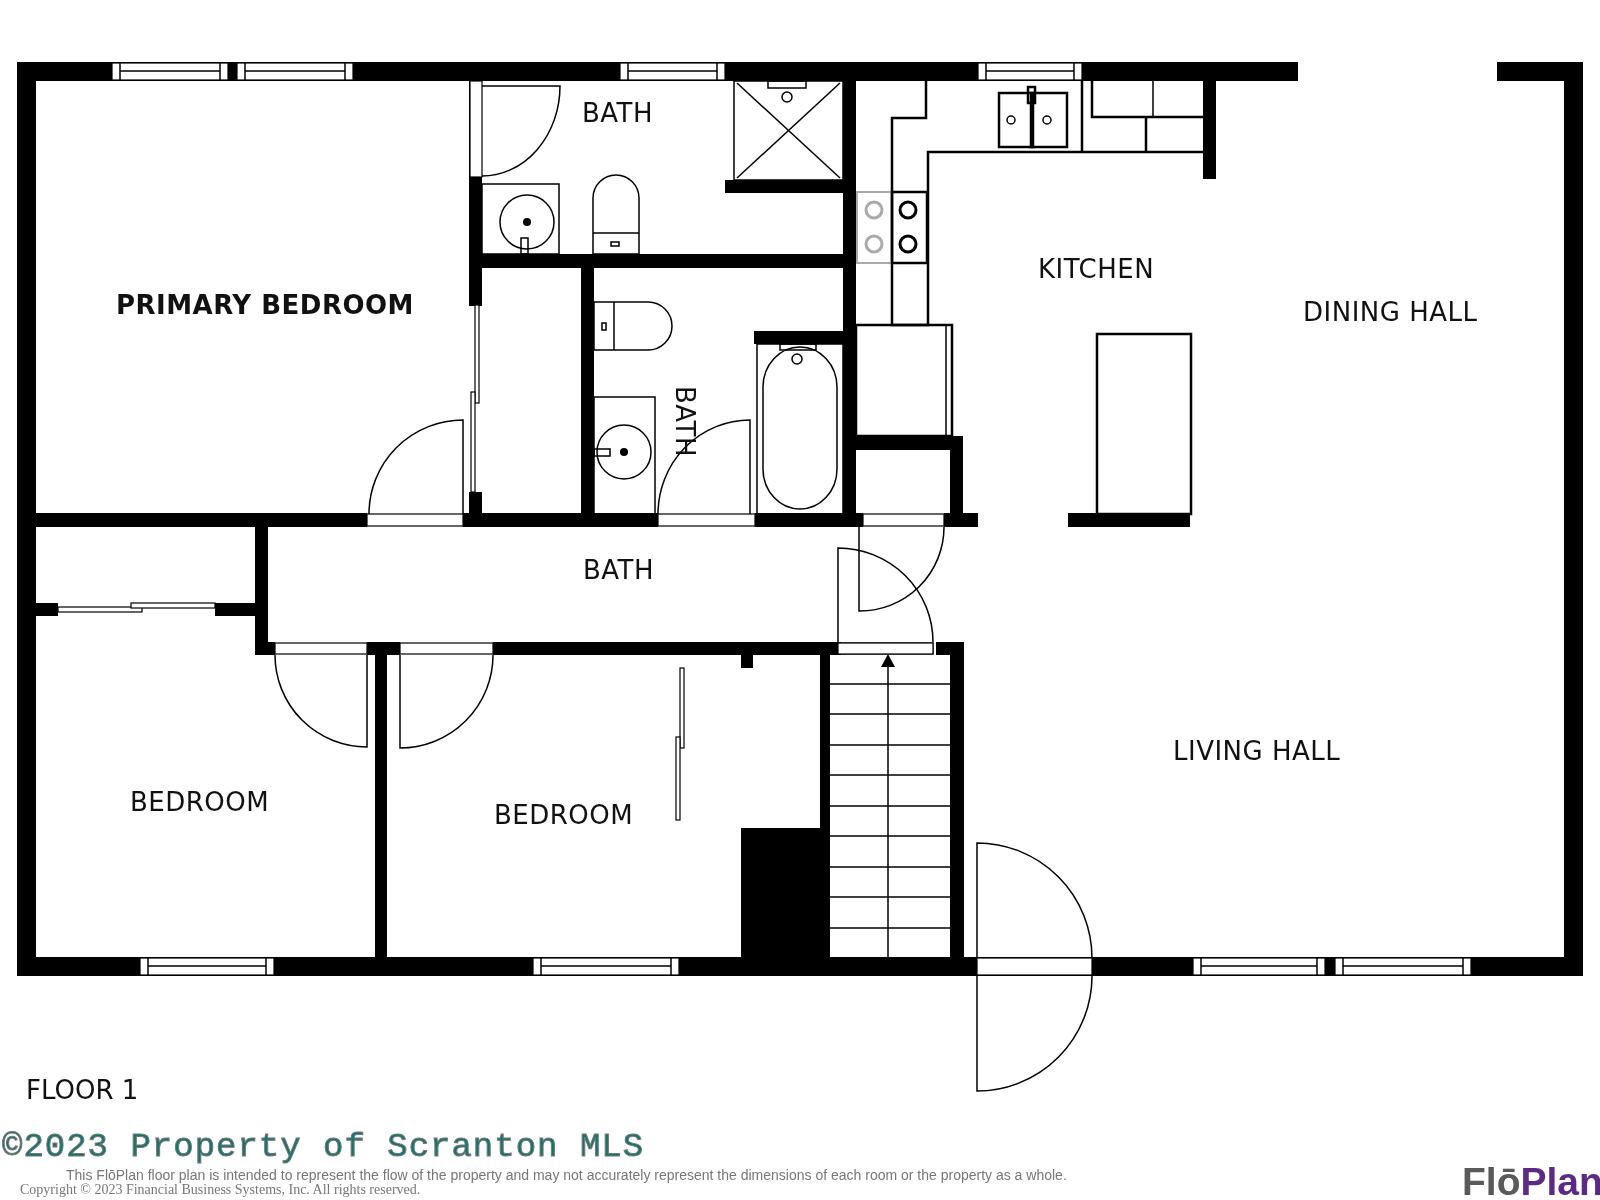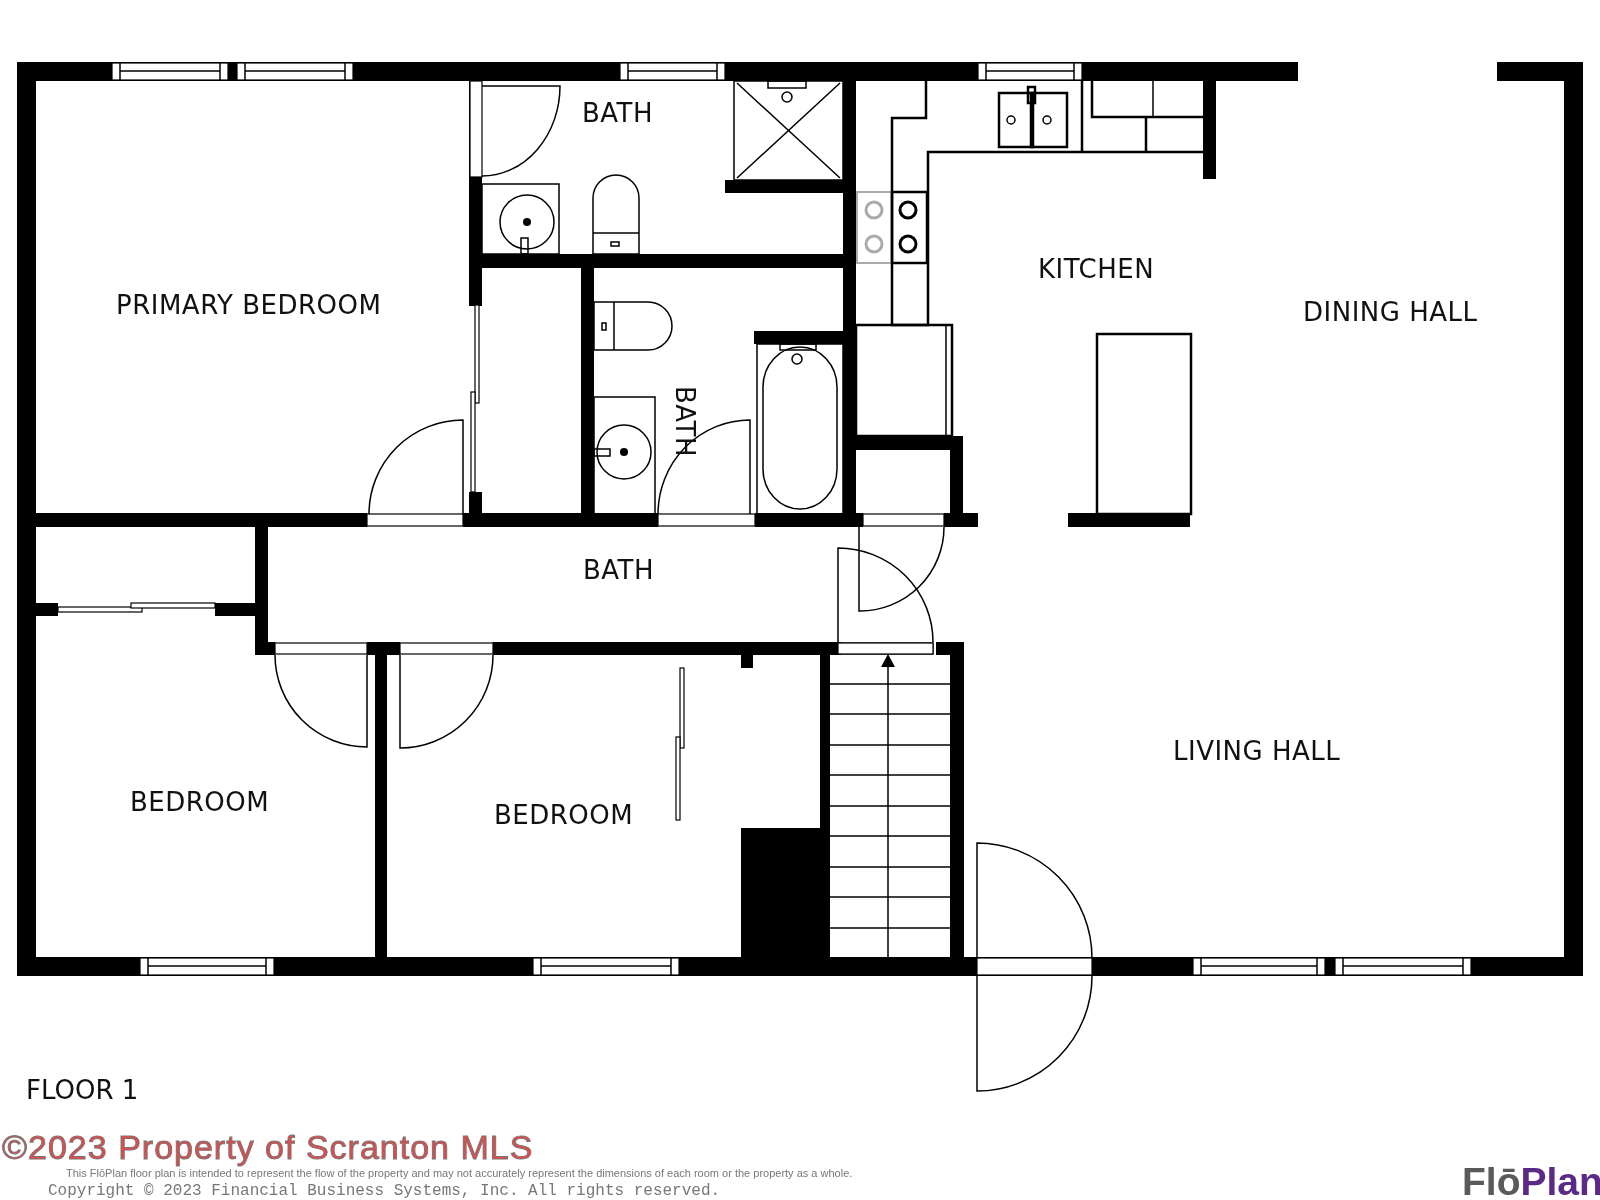--- a/index.html
+++ b/index.html
@@ -241,7 +241,7 @@
   </g>
 </svg>
 
-<div class="room-label" style="left:116px; top:290px;">PRIMARY BEDROOM</div>
+<div class="room-label" style="left:116px; top:290px;font-weight:bold;">PRIMARY BEDROOM</div>
 <div class="room-label" style="left:582px; top:98px;">BATH</div>
 <div class="room-label" style="left:700px; top:386px; transform:rotate(90deg); transform-origin:left top;">BATH</div>
 <div class="room-label" style="left:1018px; top:254px;margin-left:20px;">KITCHEN</div>

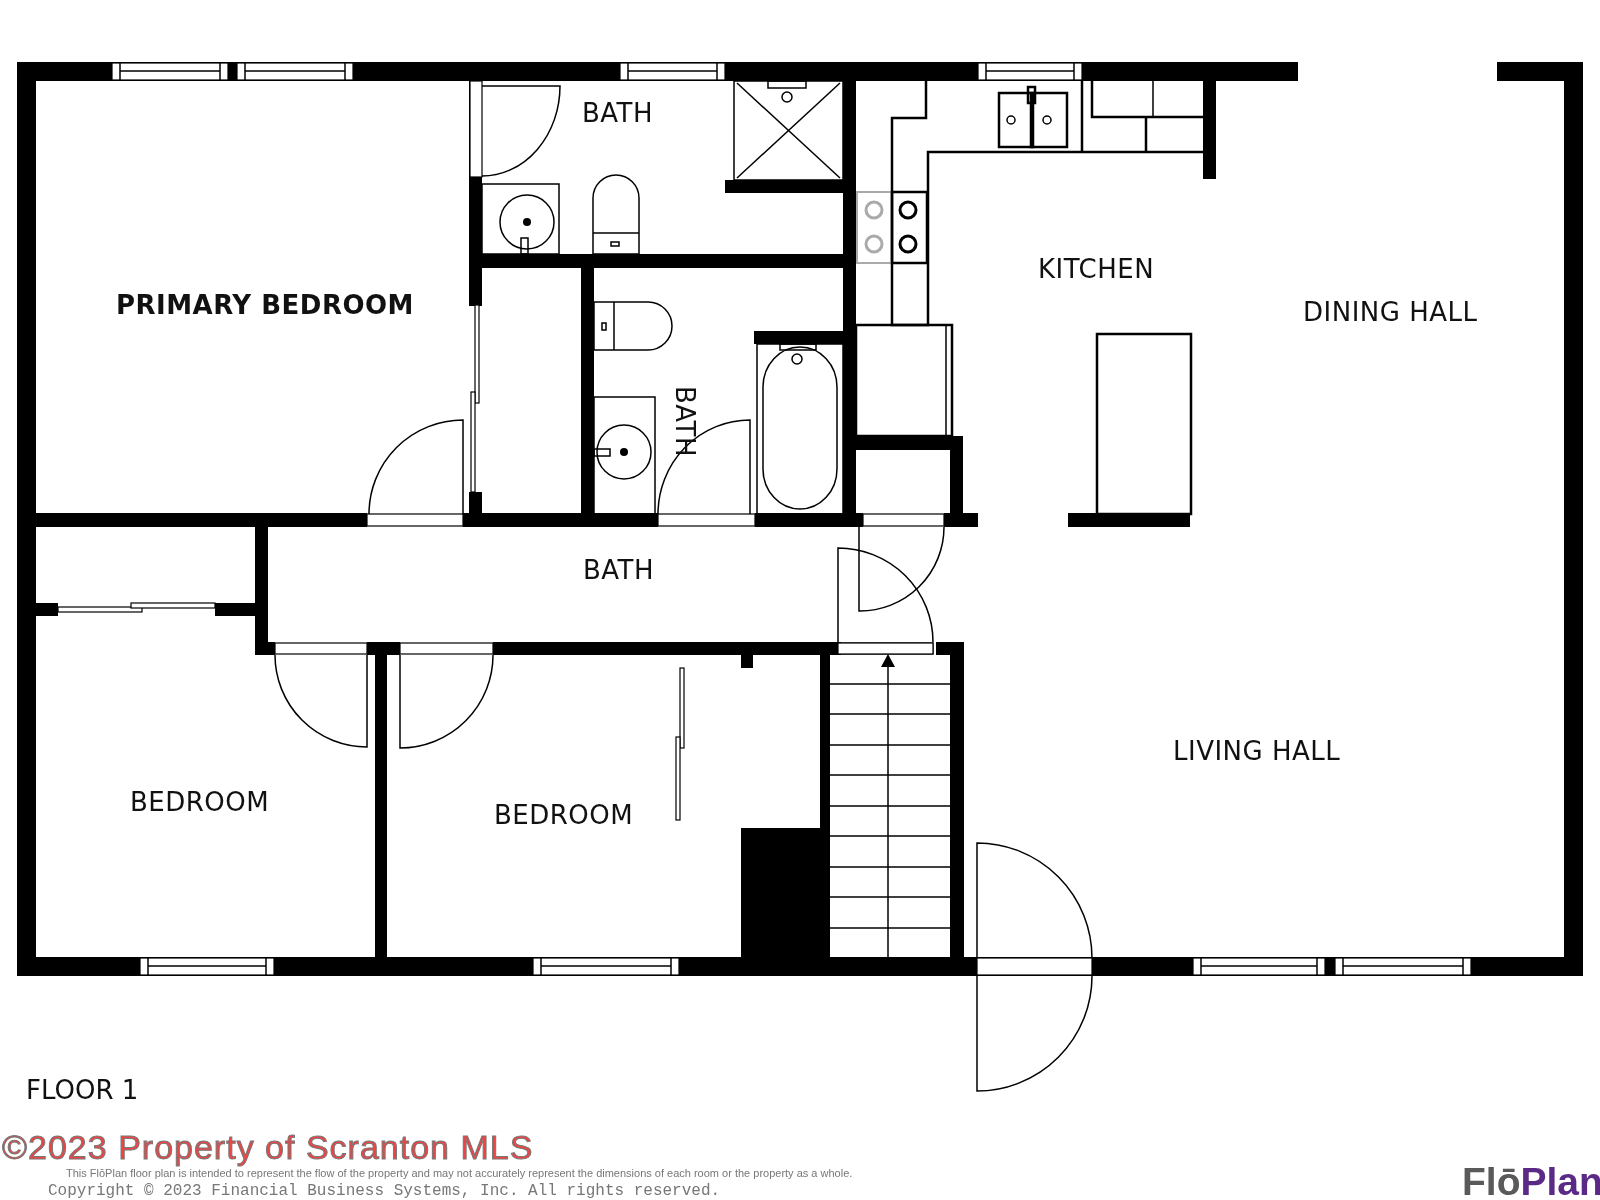--- a/index.html
+++ b/index.html
@@ -12,7 +12,7 @@
   .gap { fill:#fff; stroke:#000; stroke-width:1.2; }
   .room-label { position:absolute; font-family:"DejaVu Sans", sans-serif; font-size:26px; color:#111; white-space:nowrap; letter-spacing:0.5px; }
   .floor-label { position:absolute; left:26px; top:1075px; font-size:26px; color:#111; font-family:"DejaVu Sans", sans-serif;text-align:right; }
-  .watermark { position:absolute; left:2px; top:1128px; font-size:34px; font-family:Liberation Sans, sans-serif; font-weight:300; color:#ef4444; -webkit-text-stroke:1px #777; letter-spacing:1px; white-space:nowrap; }
+  .watermark { position:absolute; left:2px; top:1128px; font-size:34px; font-family:Liberation Mono, monospace; font-weight:300; color:#0f766e; -webkit-text-stroke:1px #777; letter-spacing:1px; white-space:nowrap; }
   .disclaimer { position:absolute; left:66px; top:1167px; font-size:11px; color:#777; font-family:"Liberation Sans", sans-serif; white-space:nowrap; }
   .copyright { position:absolute; left:48px; top:1182px; font-size:16px; color:#777; font-family:Liberation Mono, monospace; white-space:nowrap; }
   .logo { position:absolute; left:1462px; top:1160px; font-size:39px; font-family:"Liberation Sans", sans-serif; font-weight:bold; white-space:nowrap; }

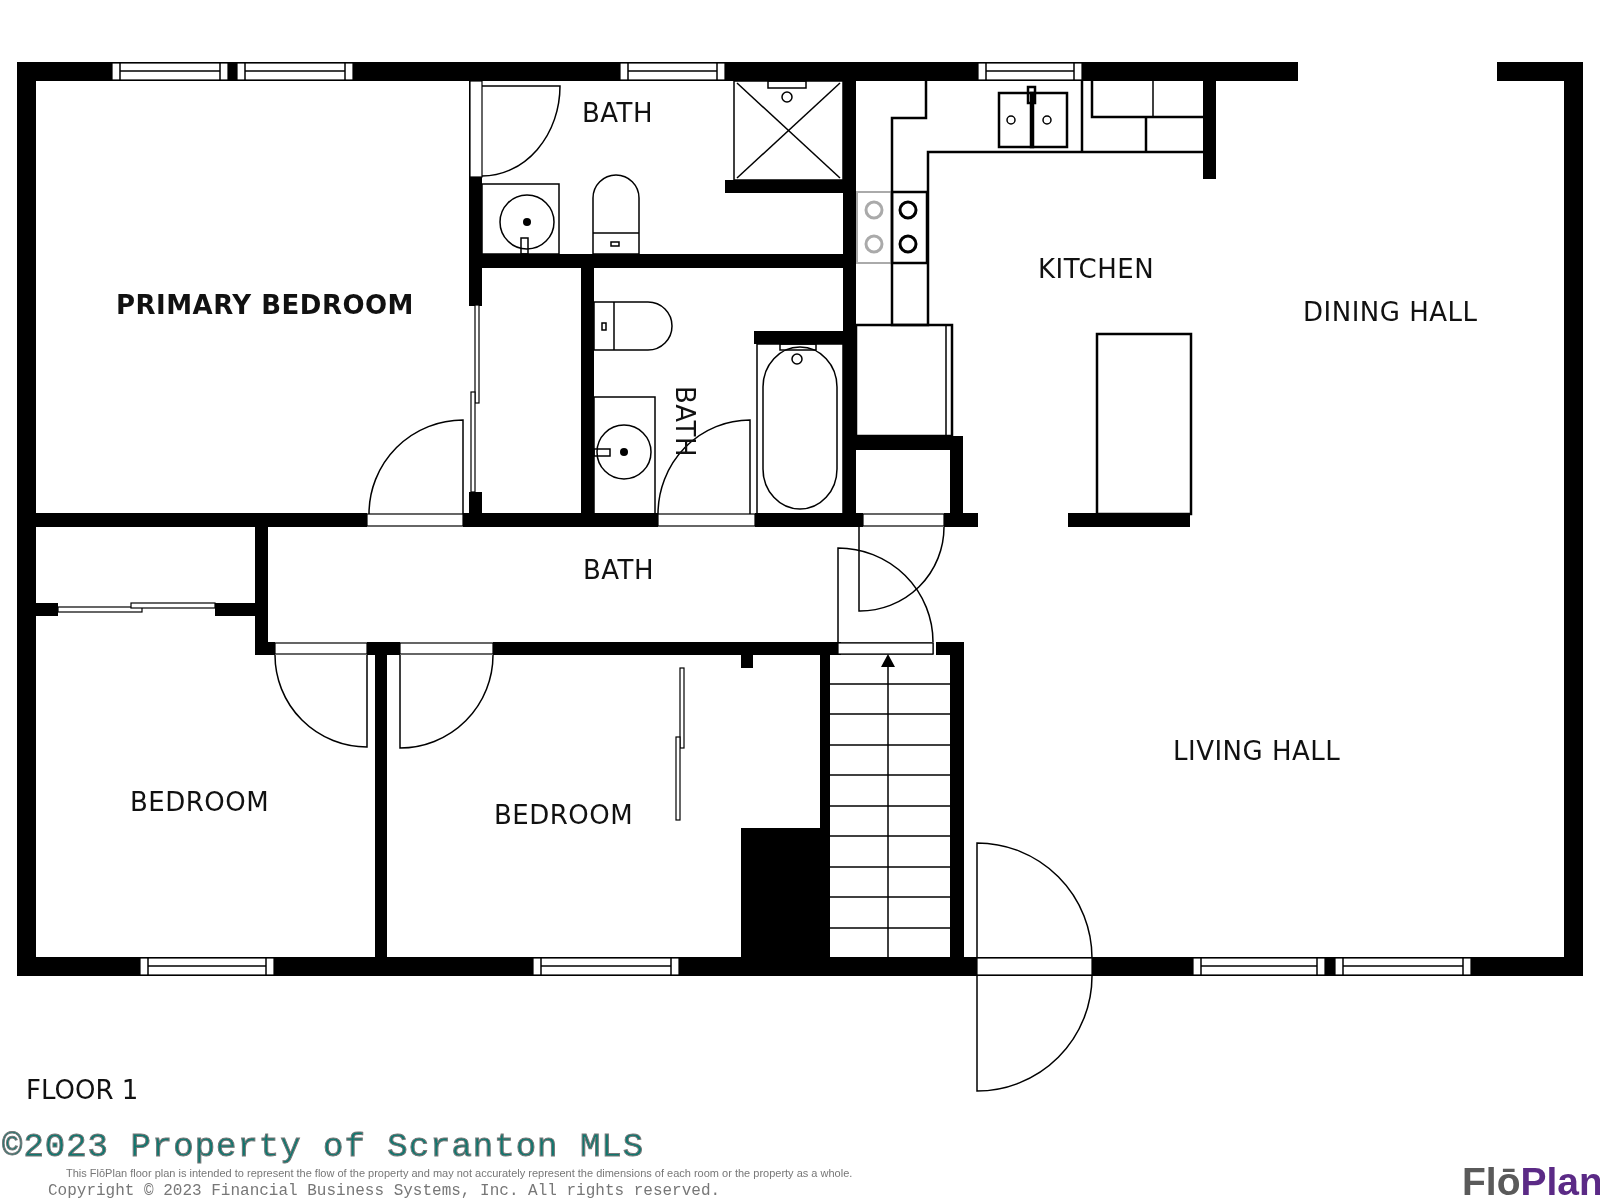--- a/index.html
+++ b/index.html
@@ -13,7 +13,7 @@
   .room-label { position:absolute; font-family:"DejaVu Sans", sans-serif; font-size:26px; color:#111; white-space:nowrap; letter-spacing:0.5px; }
   .floor-label { position:absolute; left:26px; top:1075px; font-size:26px; color:#111; font-family:"DejaVu Sans", sans-serif;text-align:right; }
   .watermark { position:absolute; left:2px; top:1128px; font-size:34px; font-family:Liberation Mono, monospace; font-weight:300; color:#0f766e; -webkit-text-stroke:1px #777; letter-spacing:1px; white-space:nowrap; }
-  .disclaimer { position:absolute; left:66px; top:1167px; font-size:11px; color:#777; font-family:"Liberation Sans", sans-serif; white-space:nowrap; }
+  .disclaimer { position:absolute; left:66px; top:1167px; font-size:14px; color:#777; font-family:"Liberation Sans", sans-serif; white-space:nowrap; }
   .copyright { position:absolute; left:48px; top:1182px; font-size:16px; color:#777; font-family:Liberation Mono, monospace; white-space:nowrap; }
   .logo { position:absolute; left:1462px; top:1160px; font-size:39px; font-family:"Liberation Sans", sans-serif; font-weight:bold; white-space:nowrap; }
   .logo .flo { color:#5a5a5a; }

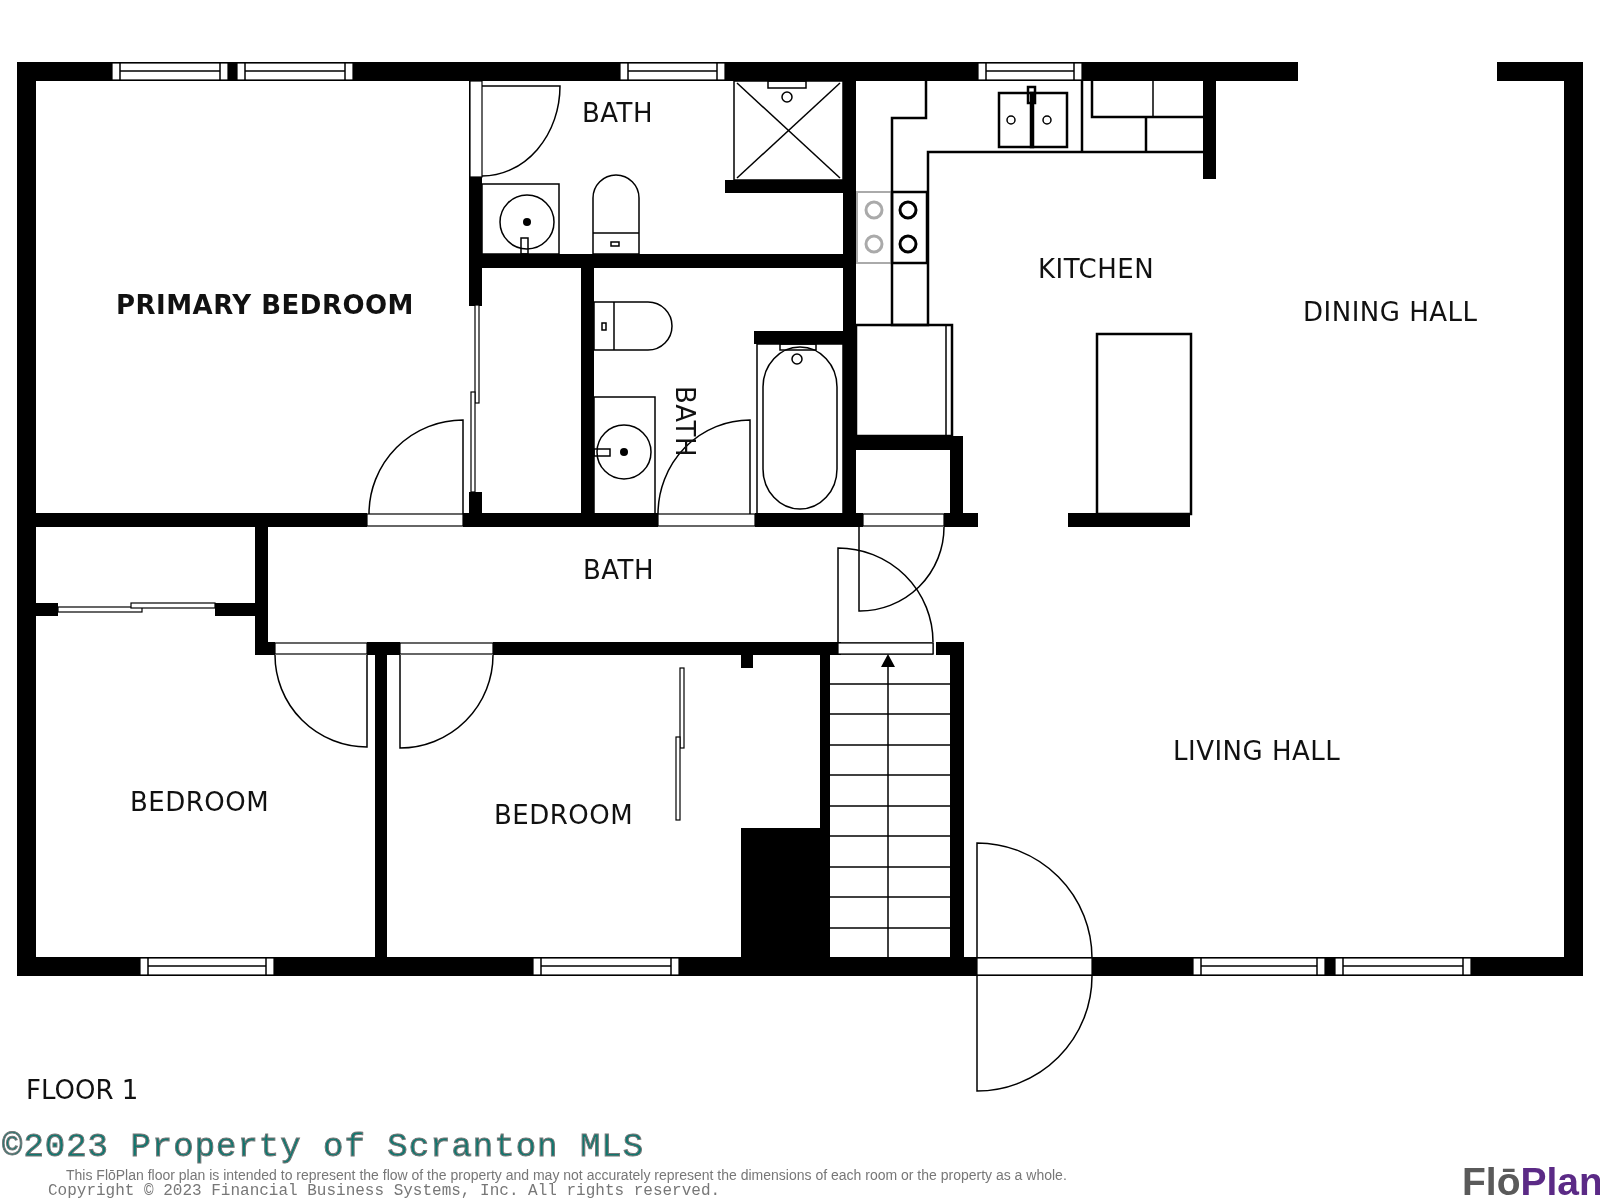--- a/index.html
+++ b/index.html
@@ -14,7 +14,7 @@
   .floor-label { position:absolute; left:26px; top:1075px; font-size:26px; color:#111; font-family:"DejaVu Sans", sans-serif;text-align:right; }
   .watermark { position:absolute; left:2px; top:1128px; font-size:34px; font-family:Liberation Mono, monospace; font-weight:300; color:#0f766e; -webkit-text-stroke:1px #777; letter-spacing:1px; white-space:nowrap; }
   .disclaimer { position:absolute; left:66px; top:1167px; font-size:14px; color:#777; font-family:"Liberation Sans", sans-serif; white-space:nowrap; }
-  .copyright { position:absolute; left:48px; top:1182px; font-size:16px; color:#777; font-family:Liberation Mono, monospace; white-space:nowrap; }
+  .copyright { position:absolute; left:20px; top:1182px; font-size:14px; color:#777; font-family:Liberation Serif, serif; white-space:nowrap; }
   .logo { position:absolute; left:1462px; top:1160px; font-size:39px; font-family:"Liberation Sans", sans-serif; font-weight:bold; white-space:nowrap; }
   .logo .flo { color:#5a5a5a; }
   .logo .plan { color:#5b2a86; }

